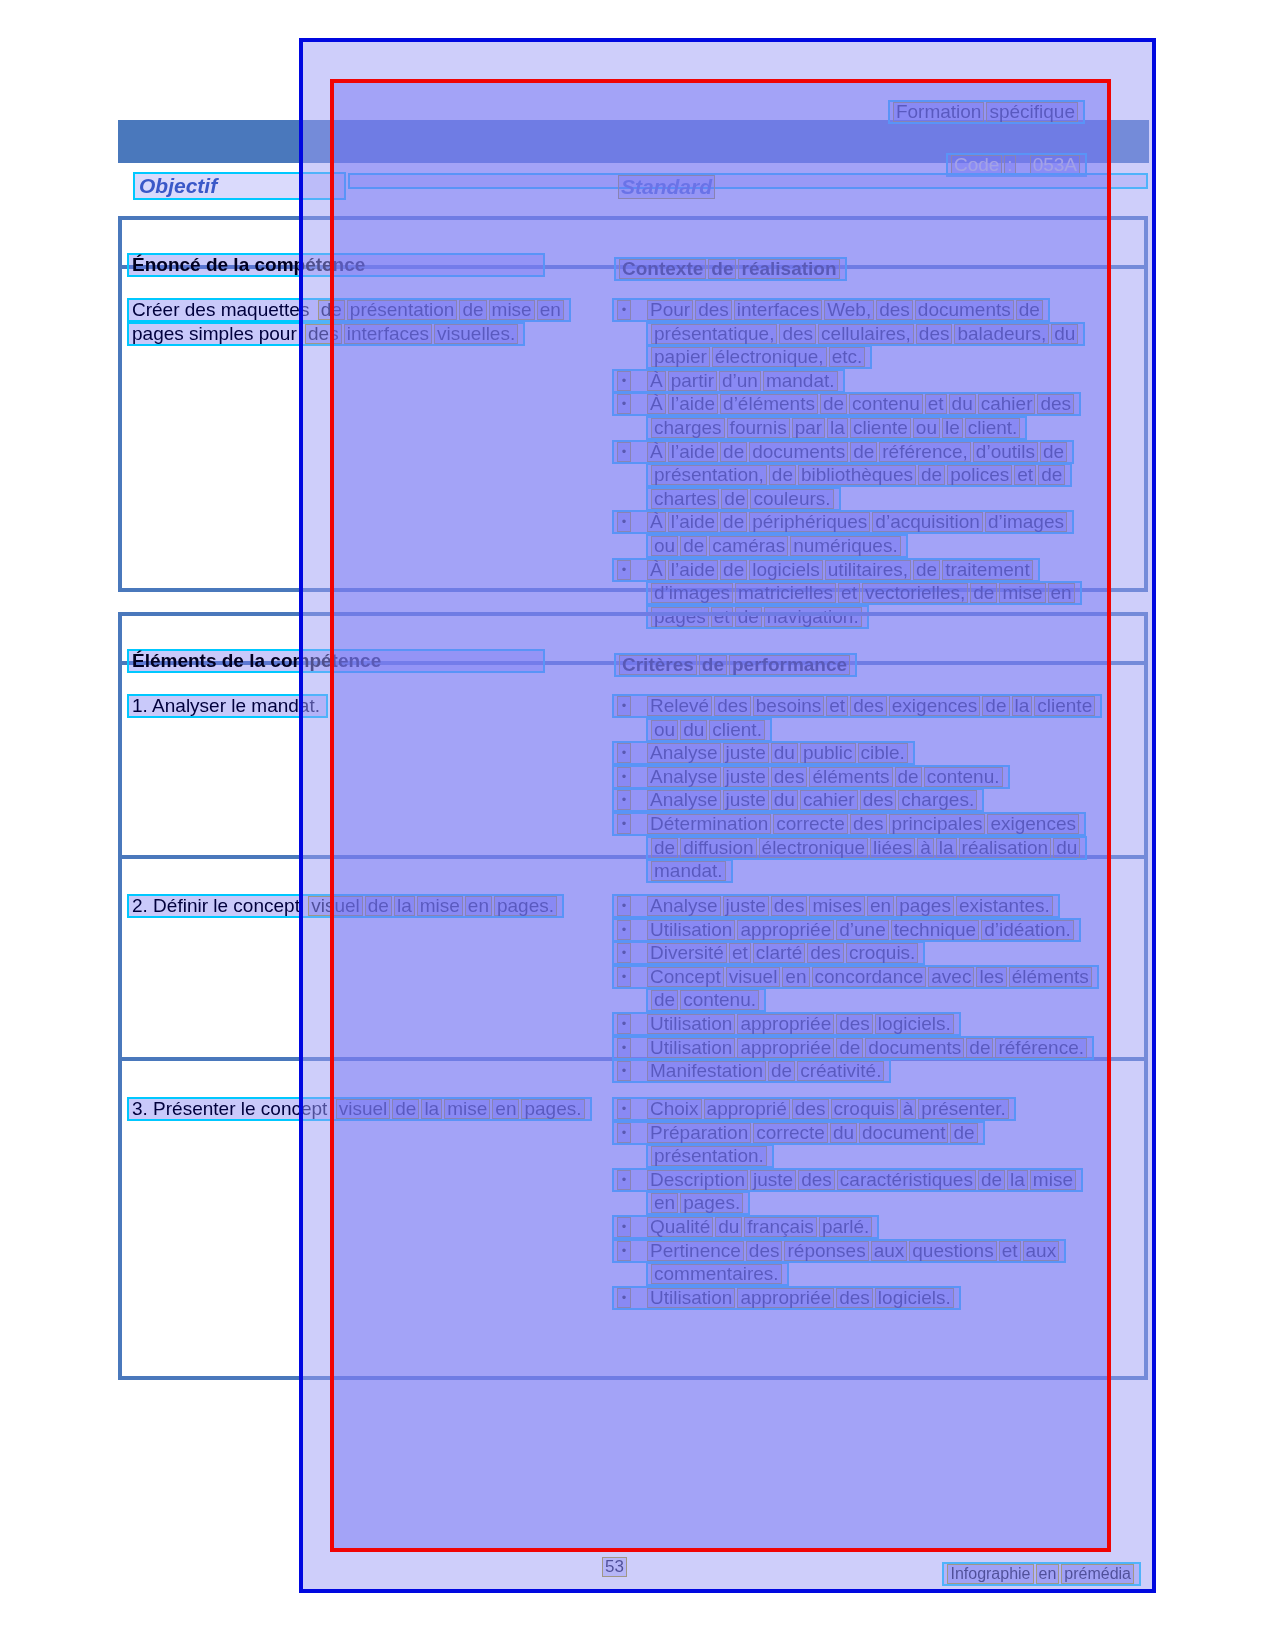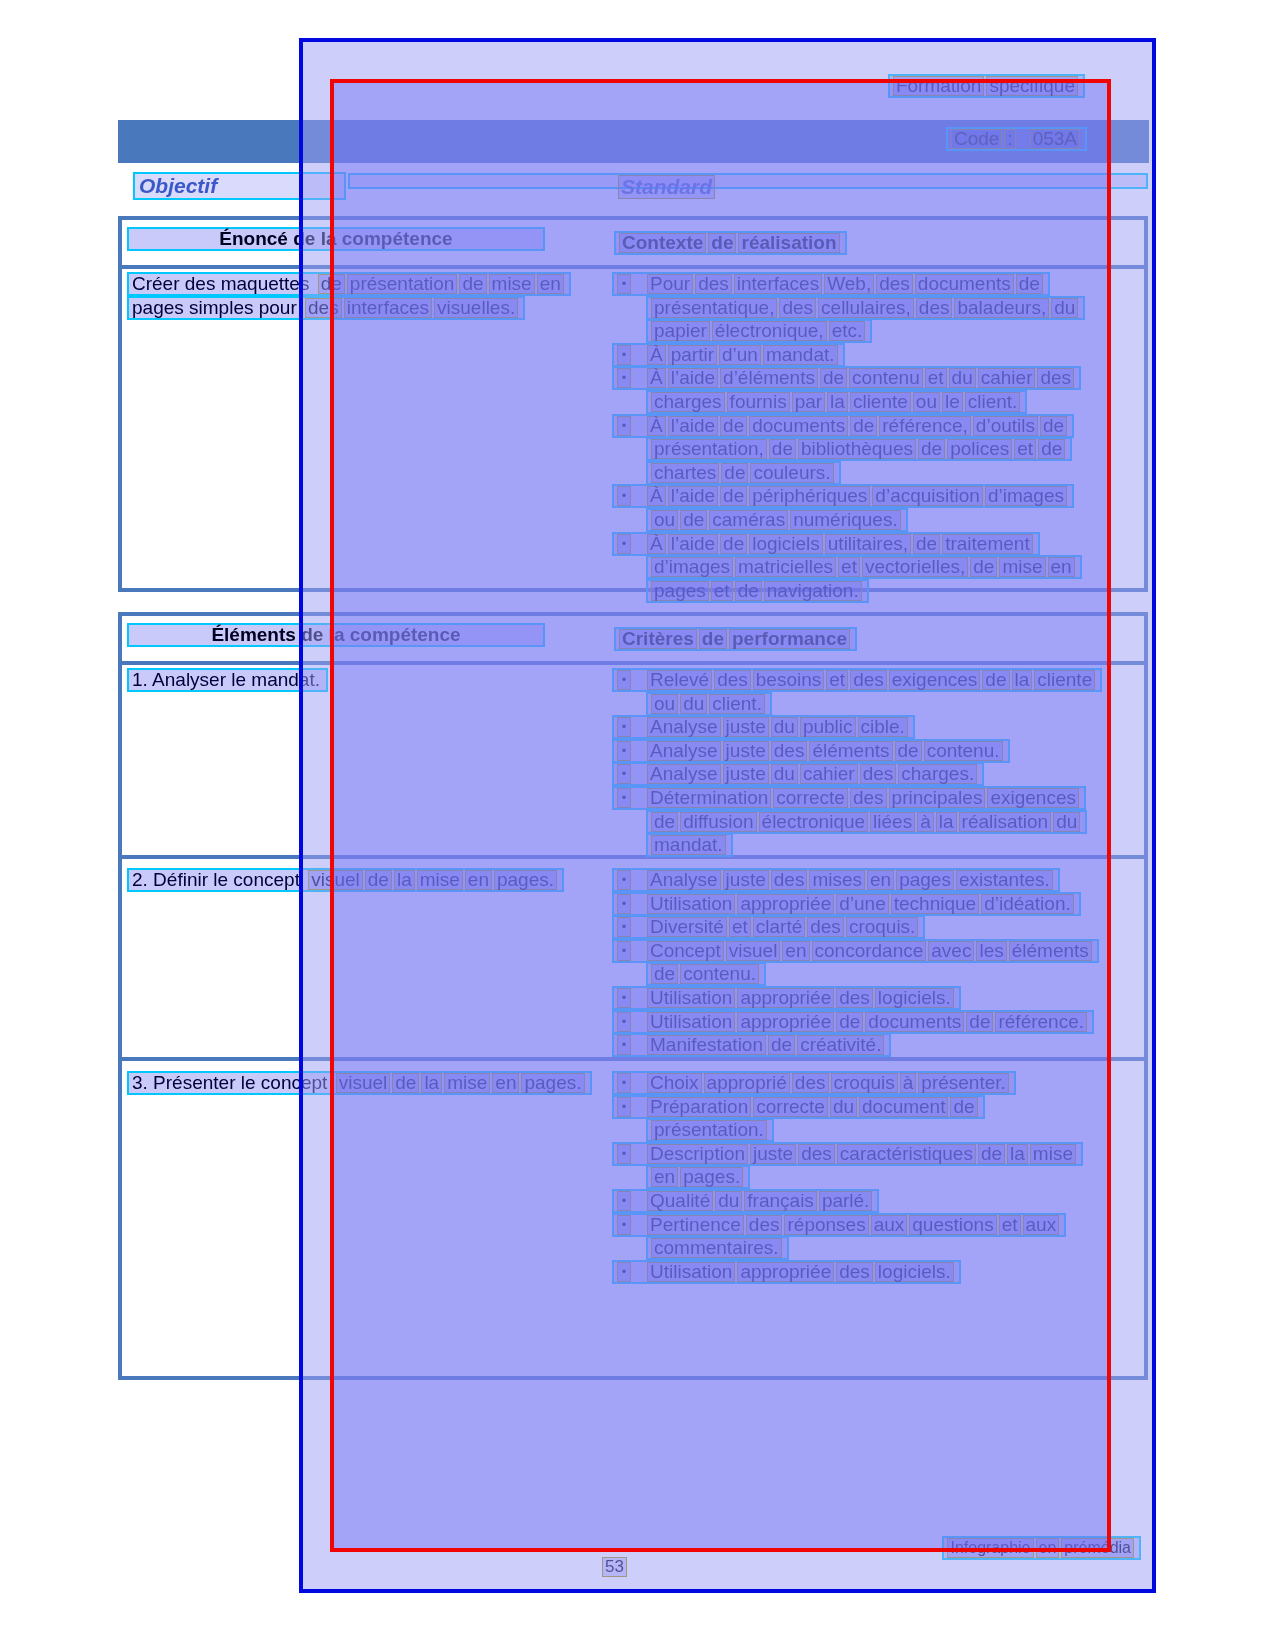--- a/index.html
+++ b/index.html
@@ -26,7 +26,7 @@
     display:inline-block; vertical-align:top; white-space:nowrap;
     border:2px solid var(--highlight_line_border);
     background:rgba(120,120,242,0.40);
-    padding:0 3px; line-height:20px; height:24px;
+    padding:0 3px; line-height:20px; height:24px;margin-top:26px;
   }
   .word-hl {
     display:inline-block; vertical-align:top;

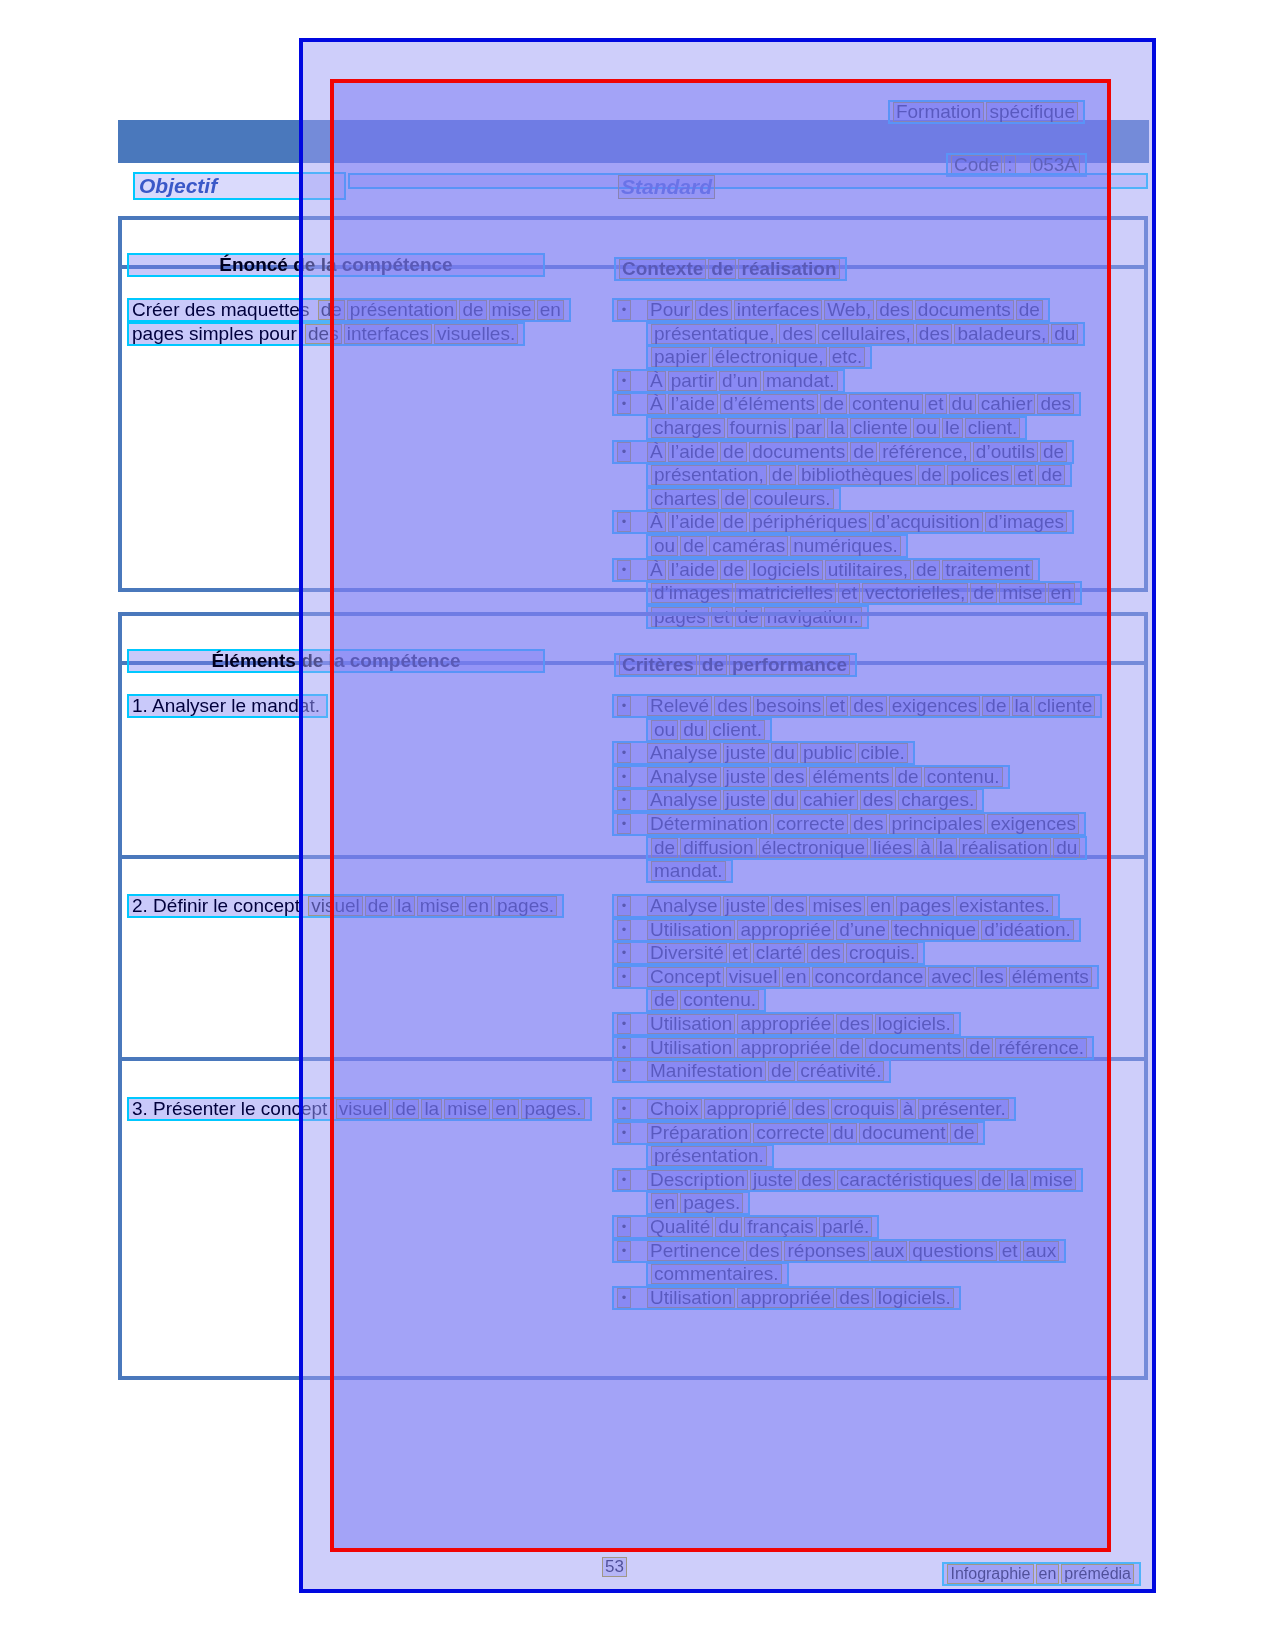--- a/index.html
+++ b/index.html
@@ -41,7 +41,7 @@
   .hdr-bar { position:absolute; left:118px; top:120px; width:1031px; height:43px; background:var(--header_bar); }
   .code-line { position:absolute; right:62px; top:7px; }
   .code-line .line-hl { background:rgba(120,120,242,0.30); }
-  .code-line .word-hl { color:#0f172a; }
+  .code-line .word-hl { color:#fef9c3; }
   .code-val { margin-left:12px; }
   .formation { position:absolute; top:74px; right:190px; z-index:2; }
   

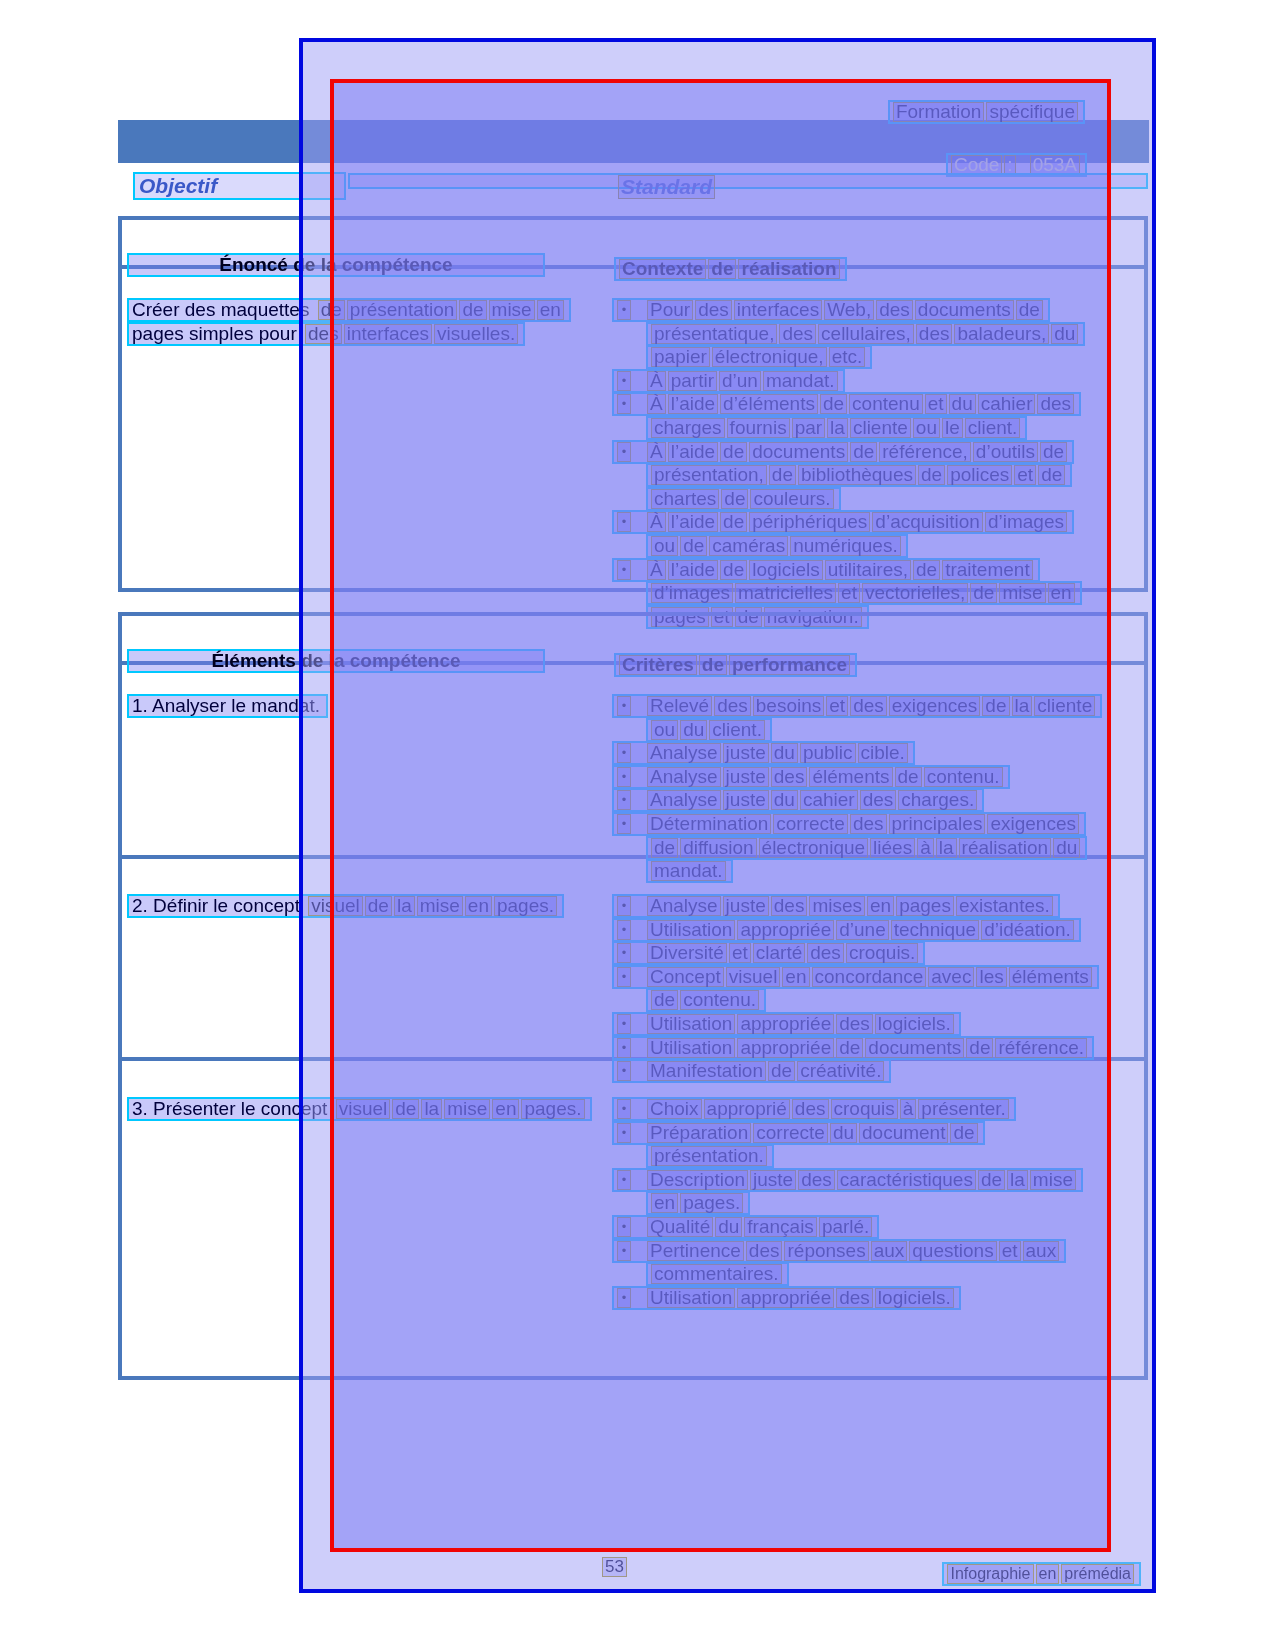--- a/index.html
+++ b/index.html
@@ -65,7 +65,7 @@
   .tbl-hdr { position:relative; height:49px; border-bottom:4px solid var(--table_border); }
   .hdr-left  { position:absolute; left:5px;  top:7px; }
   .hdr-right { position:absolute; left:492px; top:11px; }
-  .hdr-left .line-hl { min-width:418px;text-align:center; }
+  .hdr-left .line-hl { min-width:418px; }
   .bhdr { font-weight:bold; color:#000020; }
   .tbl-body { position:relative; }
   .cell-l { position:absolute; left:5px; }

